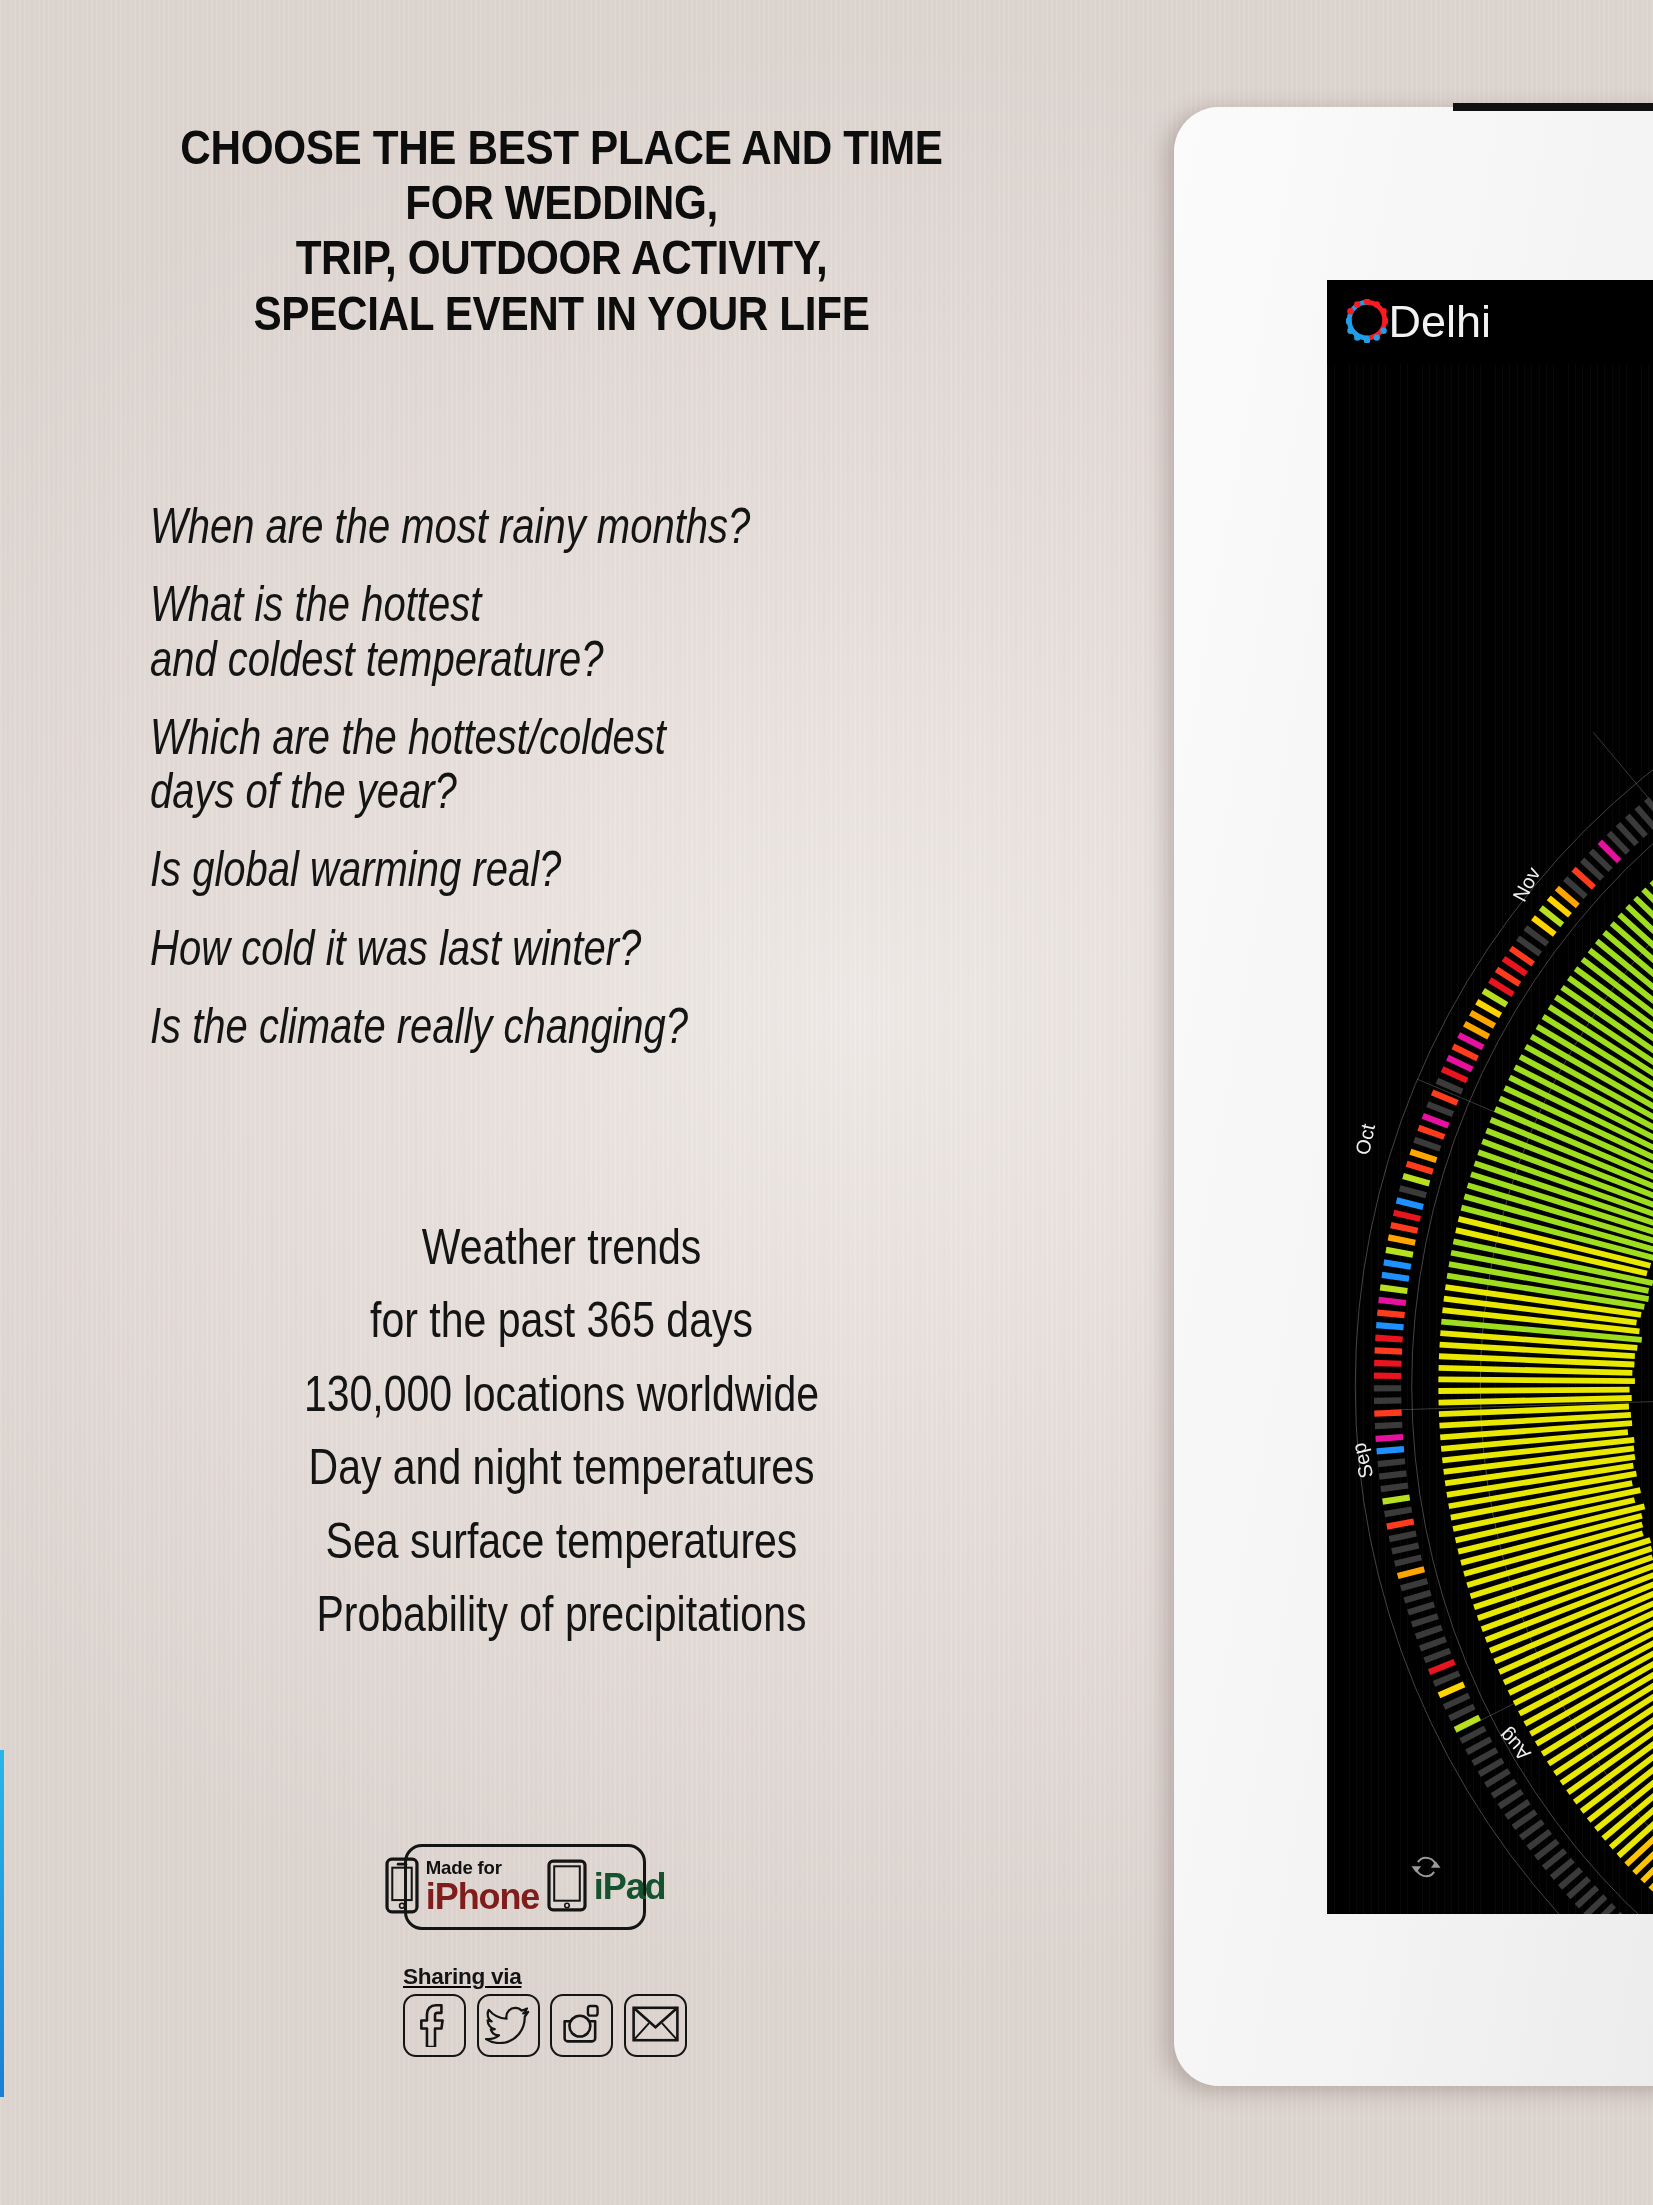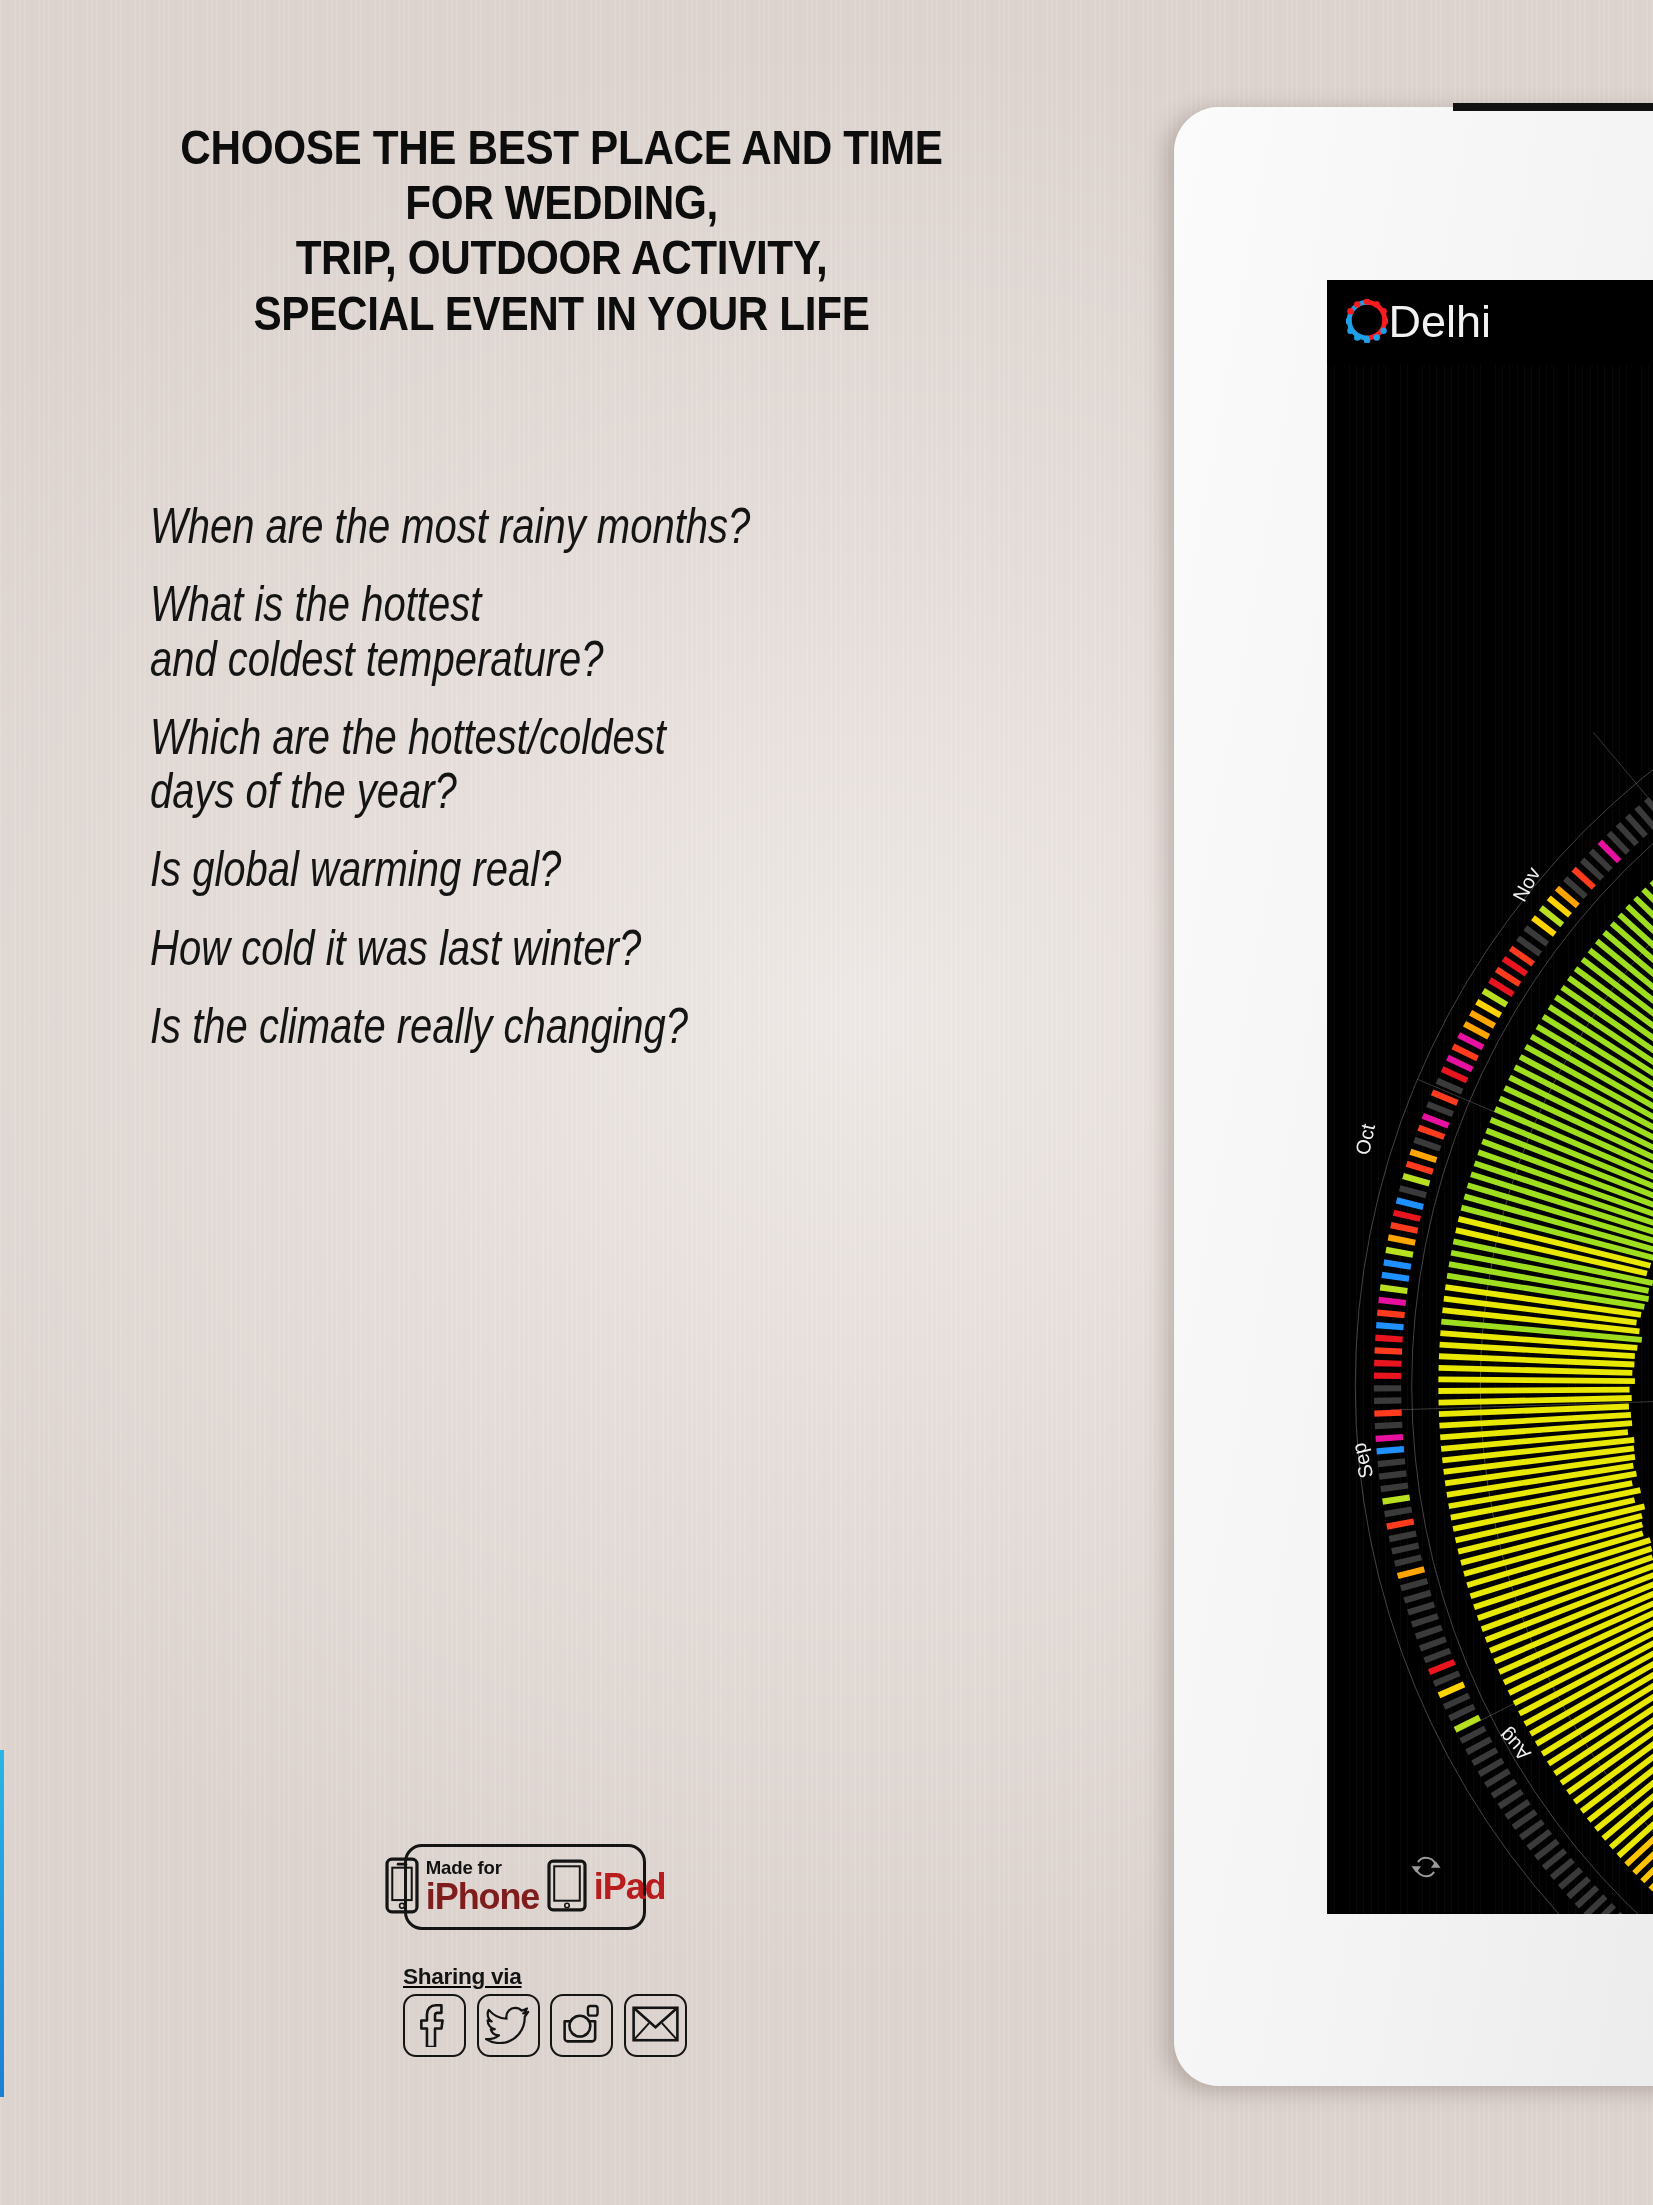--- a/index.html
+++ b/index.html
@@ -171,6 +171,14 @@
     <div class="q">Is the climate really changing?</div>
   </div>
 
+  <div class="features">
+    <div class="feat">Weather trends</div>
+    <div class="feat">for the past 365 days</div>
+    <div class="feat">130,000 locations worldwide</div>
+    <div class="feat">Day and night temperatures</div>
+    <div class="feat">Sea surface temperatures</div>
+    <div class="feat">Probability of precipitations</div>
+  </div>
 
   <div id="badge">
     <span class="dev-icon">

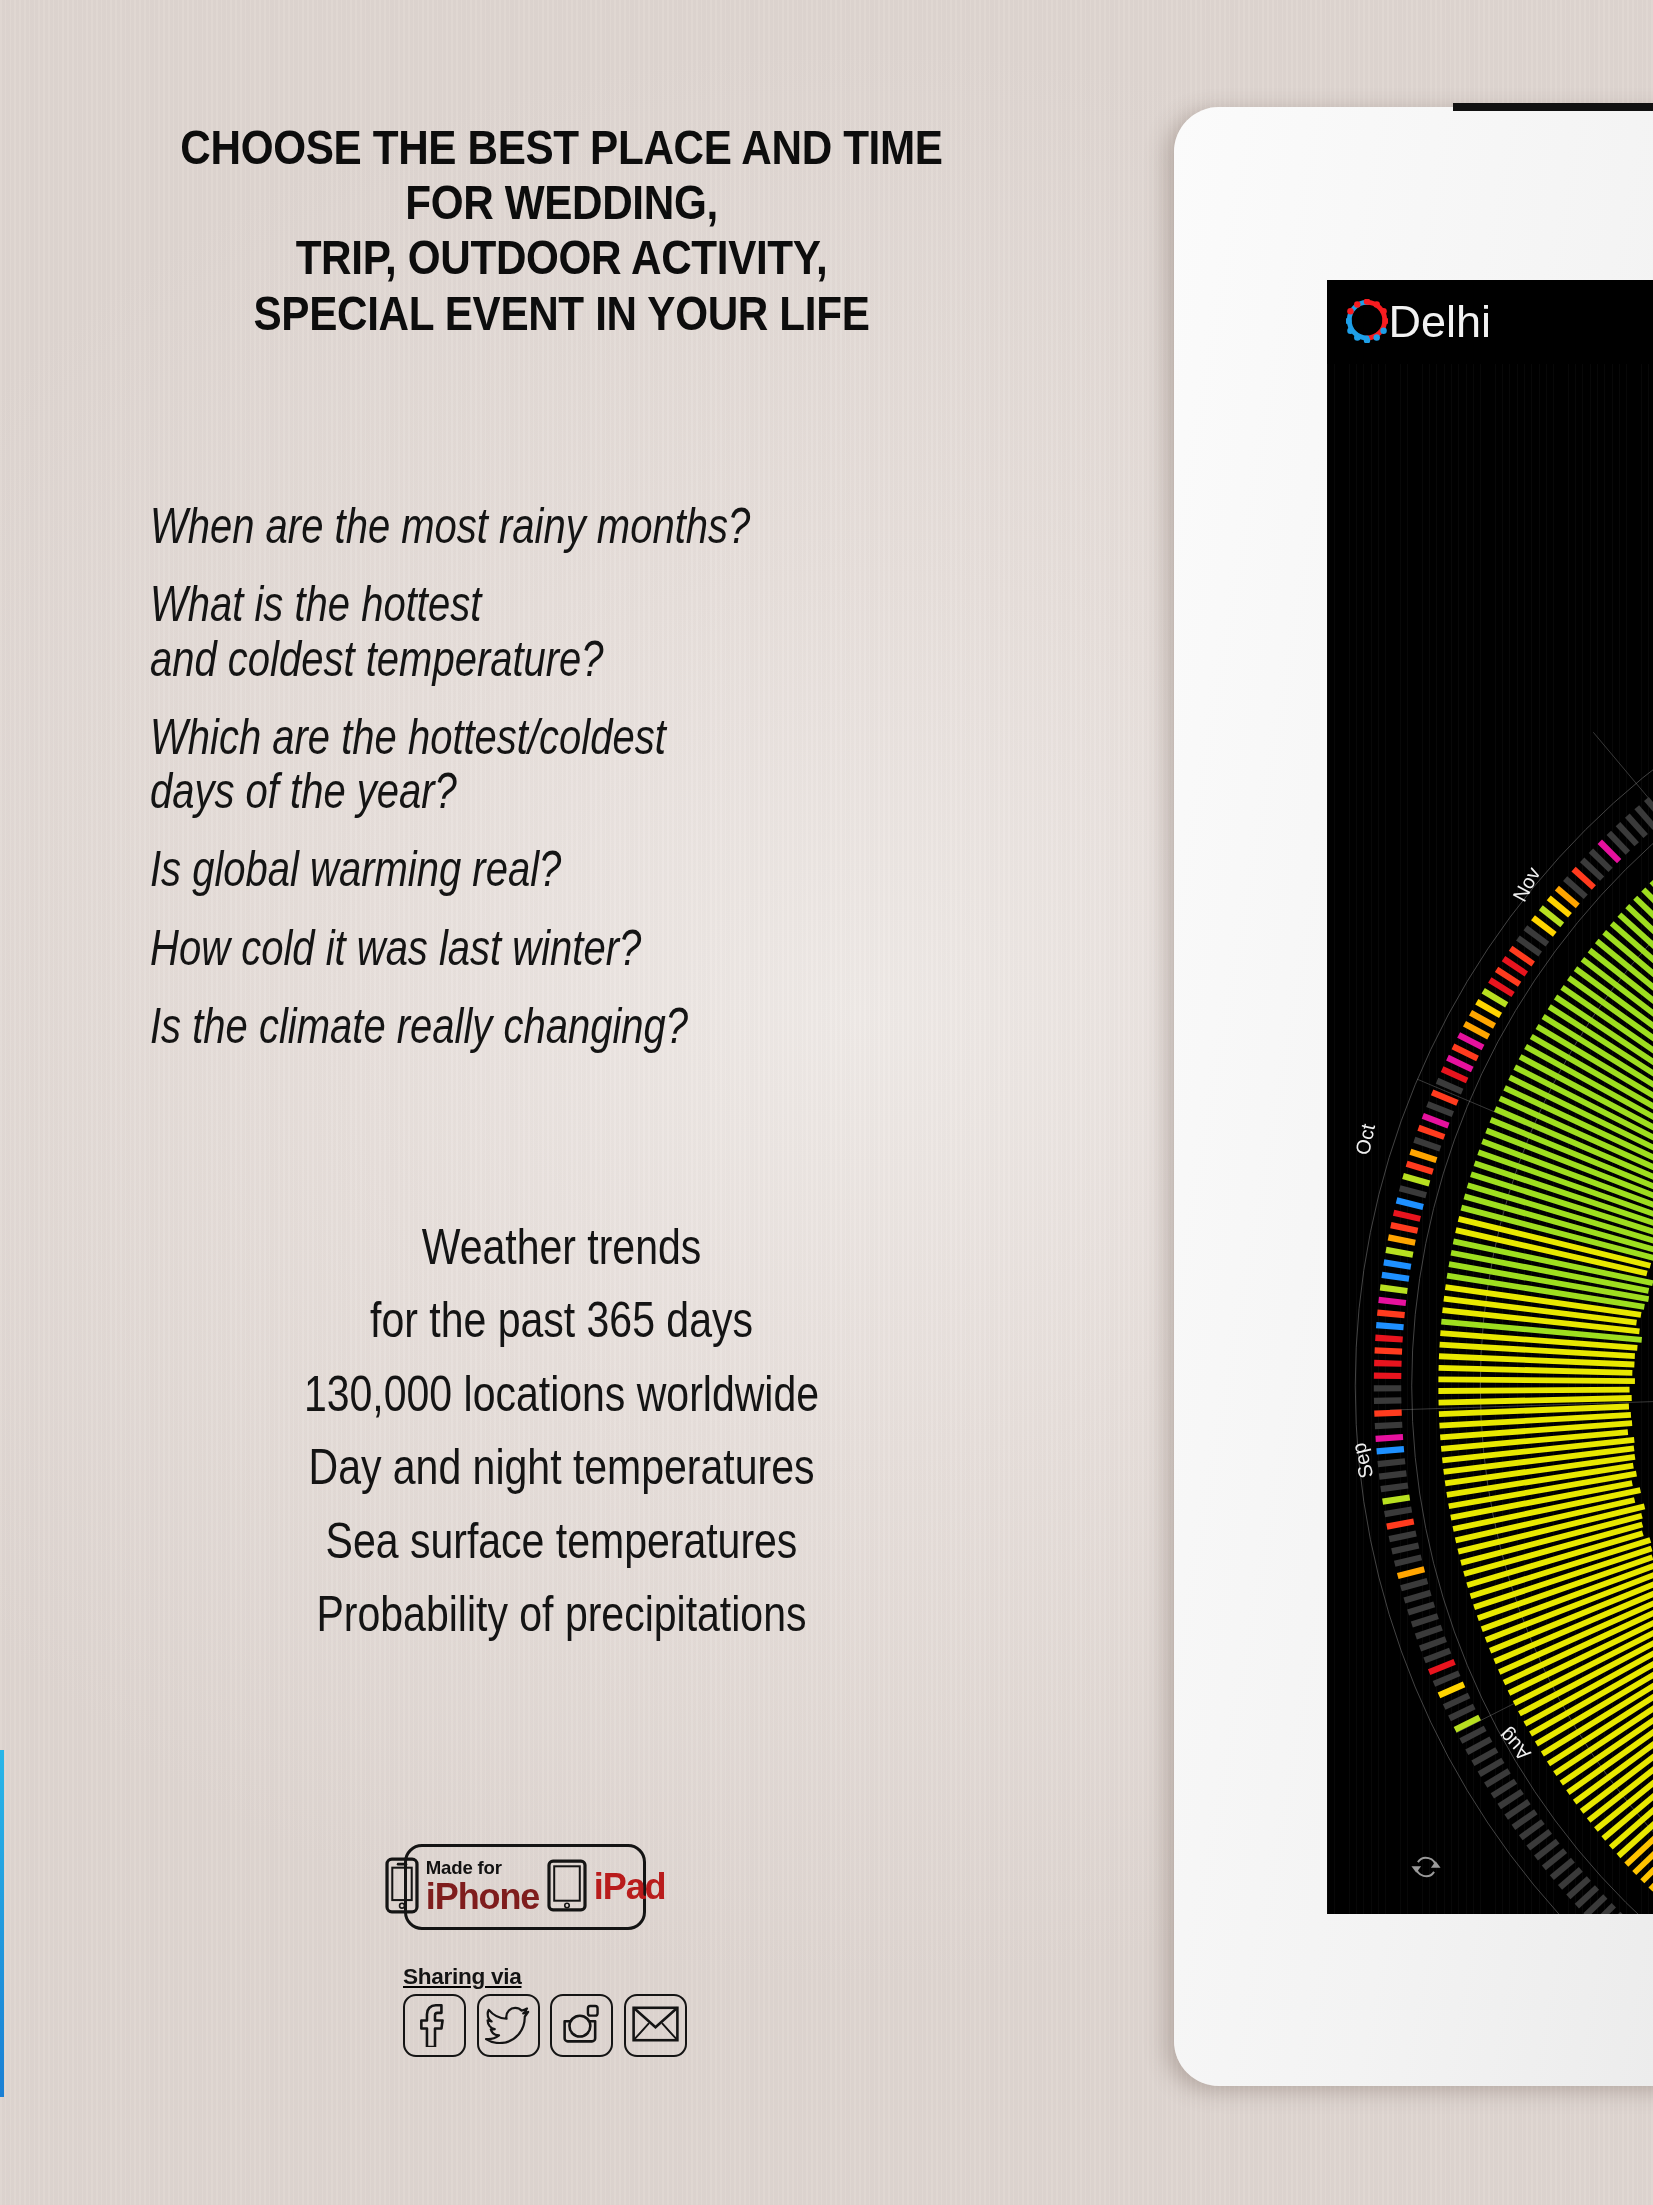--- a/index.html
+++ b/index.html
@@ -88,7 +88,7 @@
   .badge-txt { display:flex; flex-direction:column; justify-content:center; margin-left:7.3px; margin-right:7.3px;}
   .mf { font-size:18.6px; font-weight:bold; color:#111; line-height:1; letter-spacing:-0.2px; }
   .pn { font-size:36px; font-weight:bold; color:#7f1d1d; line-height:0.98; letter-spacing:-1.1px; margin-top:1.6px;}
-  .pd { font-size:36px; font-weight:bold; color:#b91c1c; line-height:0.98; letter-spacing:-1.1px; margin-left:7.3px;}
+  .pd { font-size:36px; font-weight:bold; color:#14532d; line-height:0.98; letter-spacing:-1.1px; margin-left:7.3px;}
 
   
   #sharing { position:absolute; left:403px; top:1963px;text-decoration:underline; }

